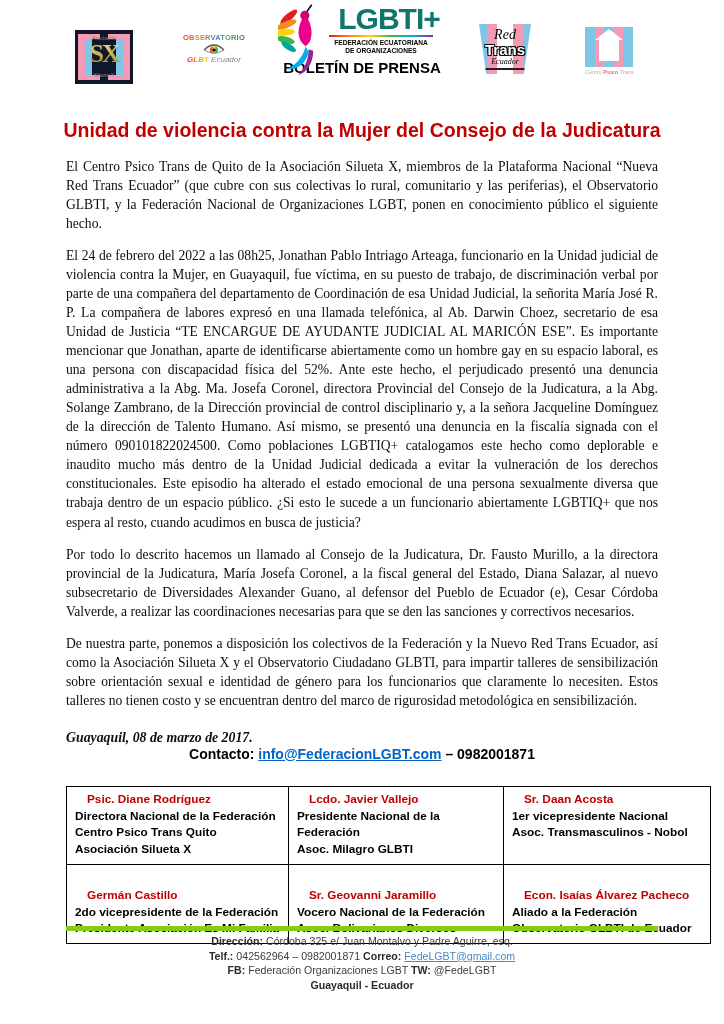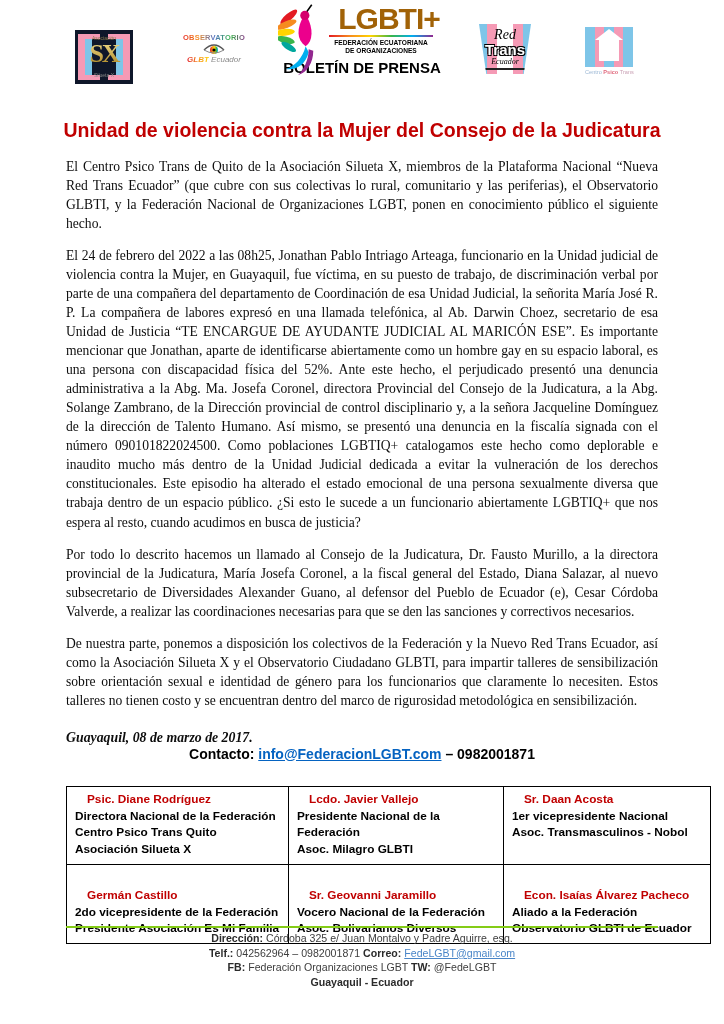--- a/index.html
+++ b/index.html
@@ -38,7 +38,7 @@
   .fed-bird{position:absolute;left:6px;top:0;}
   .fed-txt{margin-left:38px;text-align:center;}
   .fed-name{font-family:"Liberation Sans",sans-serif;font-weight:800;font-size:30px;line-height:1.05;
-            color:#a16207;letter-spacing:-1px;padding-left:16px;}
+            color:#0f766e;letter-spacing:-1px;padding-left:16px;}
   .fed-rainbow{height:2px;width:104px;margin:0 auto;background:linear-gradient(to right,#e31b23,#f68b1f,#ffd400,#39b54a,#00aeef,#92278f);}
   .fed-sub{font-family:"Liberation Sans",sans-serif;font-weight:bold;font-size:6.6px;line-height:1.25;color:#000;margin-top:2px;}
   .bulletin{font-family:"Liberation Sans",sans-serif;font-weight:bold;font-size:15px;color:#000;margin-top:4px;}

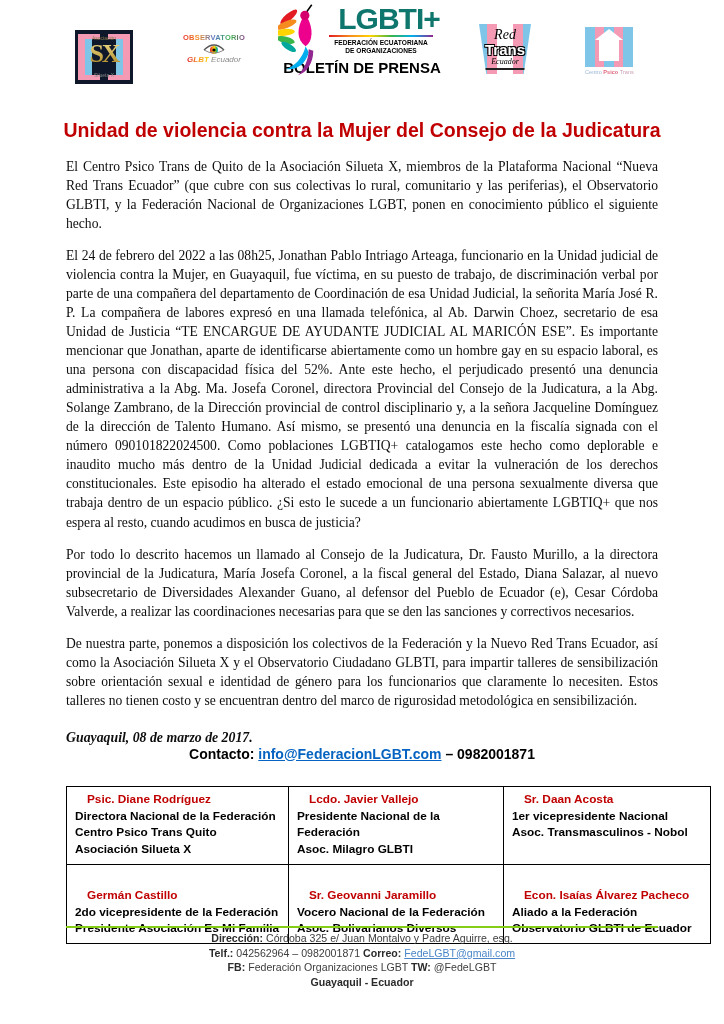--- a/index.html
+++ b/index.html
@@ -77,7 +77,7 @@
   .sig-name{color:#c00000;padding-left:12px;}
   .c1{width:205px;}.c2{width:198px;}.c3{width:190px;}
   
-  .footer{position:absolute;left:66px;right:66px;top:926px;border-top:2px solid #84cc16;padding-top:3px;
+  .footer{position:absolute;left:66px;right:66px;top:926px;border-top:5px solid #84cc16;padding-top:3px;
           text-align:center;font-family:"Liberation Sans",sans-serif;font-size:10.6px;line-height:1.38;color:#3d3d3d;}
   .footer b{color:#2b2b2b;}
   .footer a{color:#4a86c8;text-decoration:underline;}

